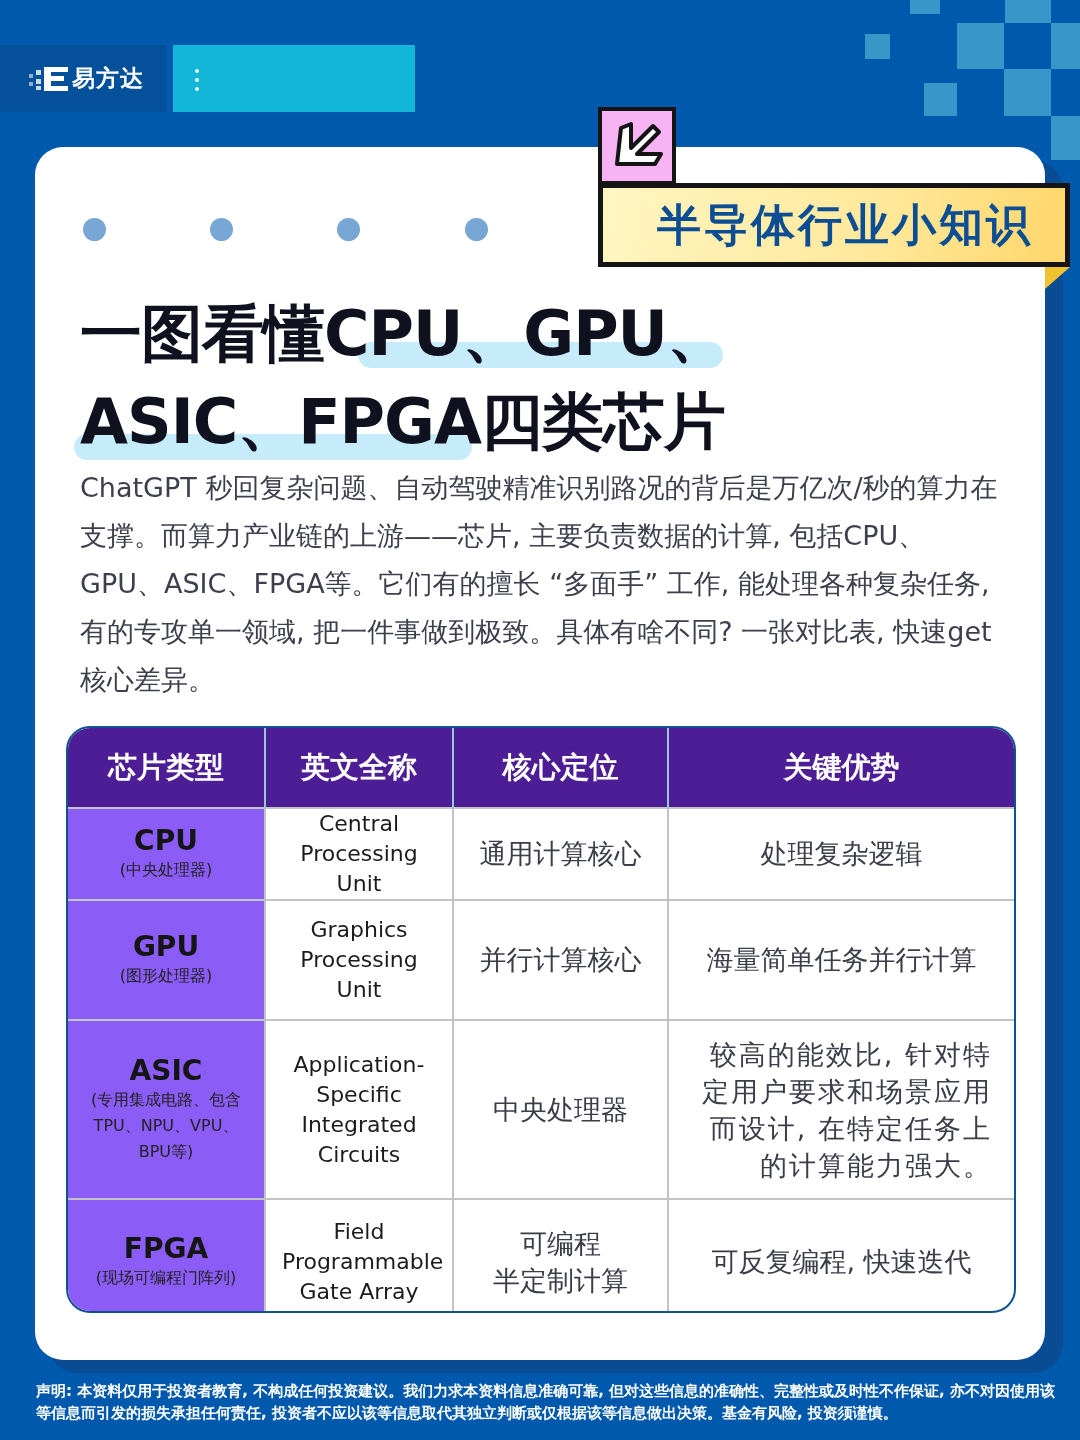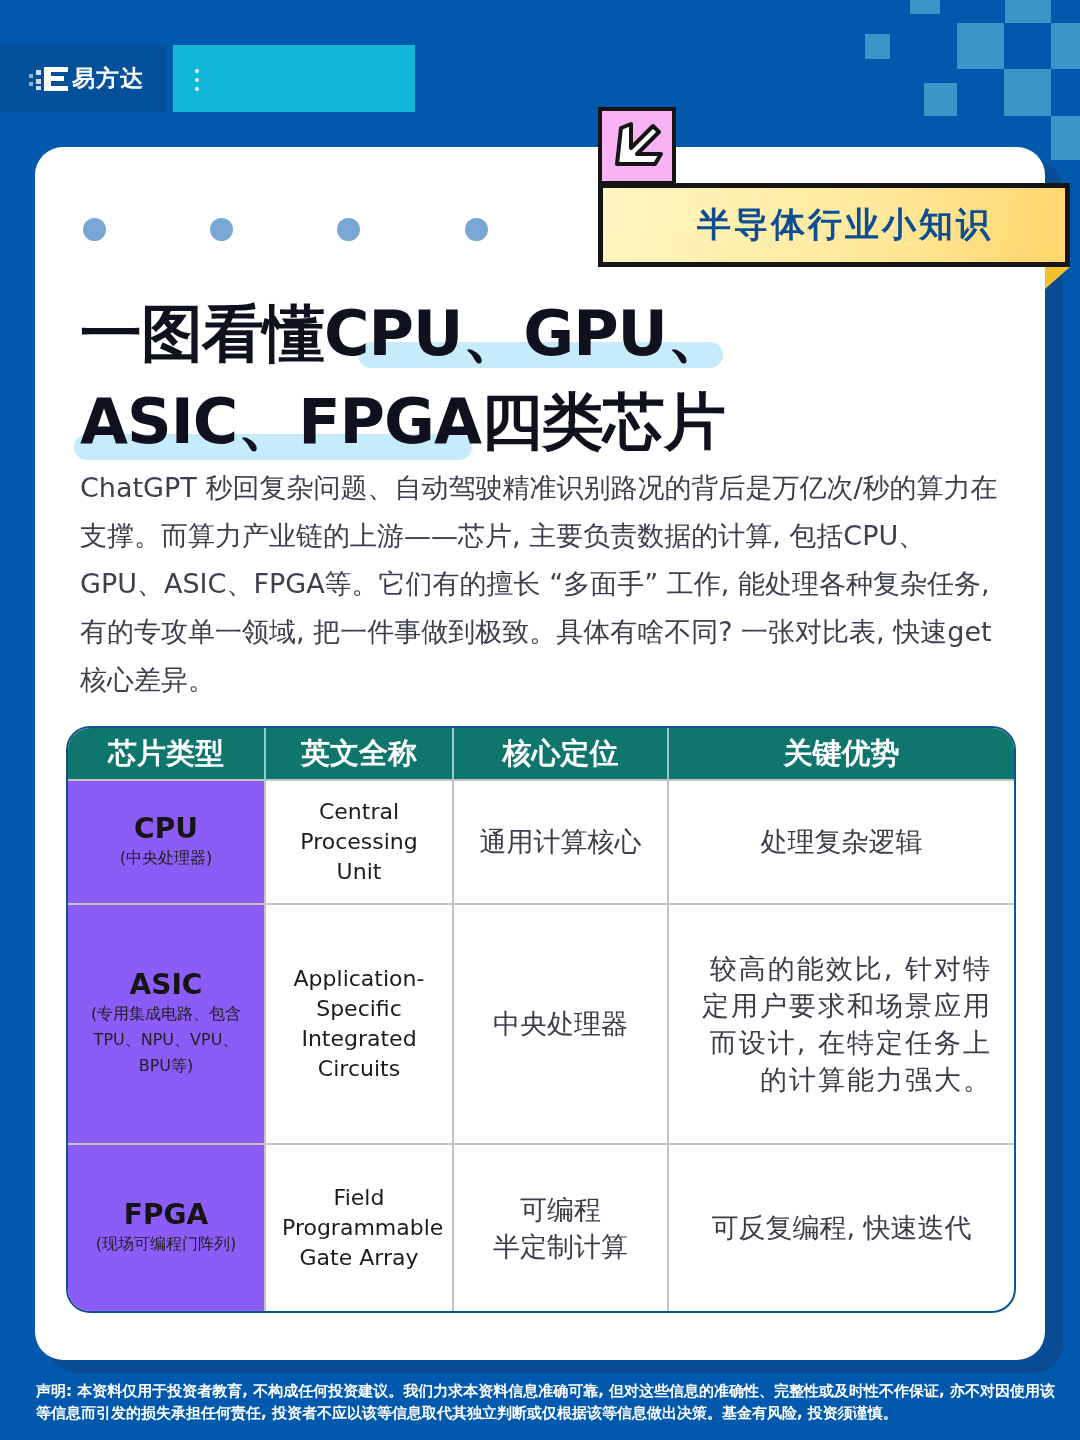--- a/index.html
+++ b/index.html
@@ -47,7 +47,7 @@
     border:5px solid #151515;
     display:flex; align-items:center; justify-content:center;
   }
-  .banner-text { color:#0d4d93; font-weight:bold; font-size:34px; letter-spacing:3px; padding-left:22px; }
+  .banner-text { color:#0d4d93; font-weight:bold; font-size:44px; letter-spacing:3px; padding-left:22px; }
   .banner-fold {
     position:absolute; left:1045px; top:267px; width:0; height:0;
     border-top:22px solid #f2c12e; border-right:25px solid transparent;

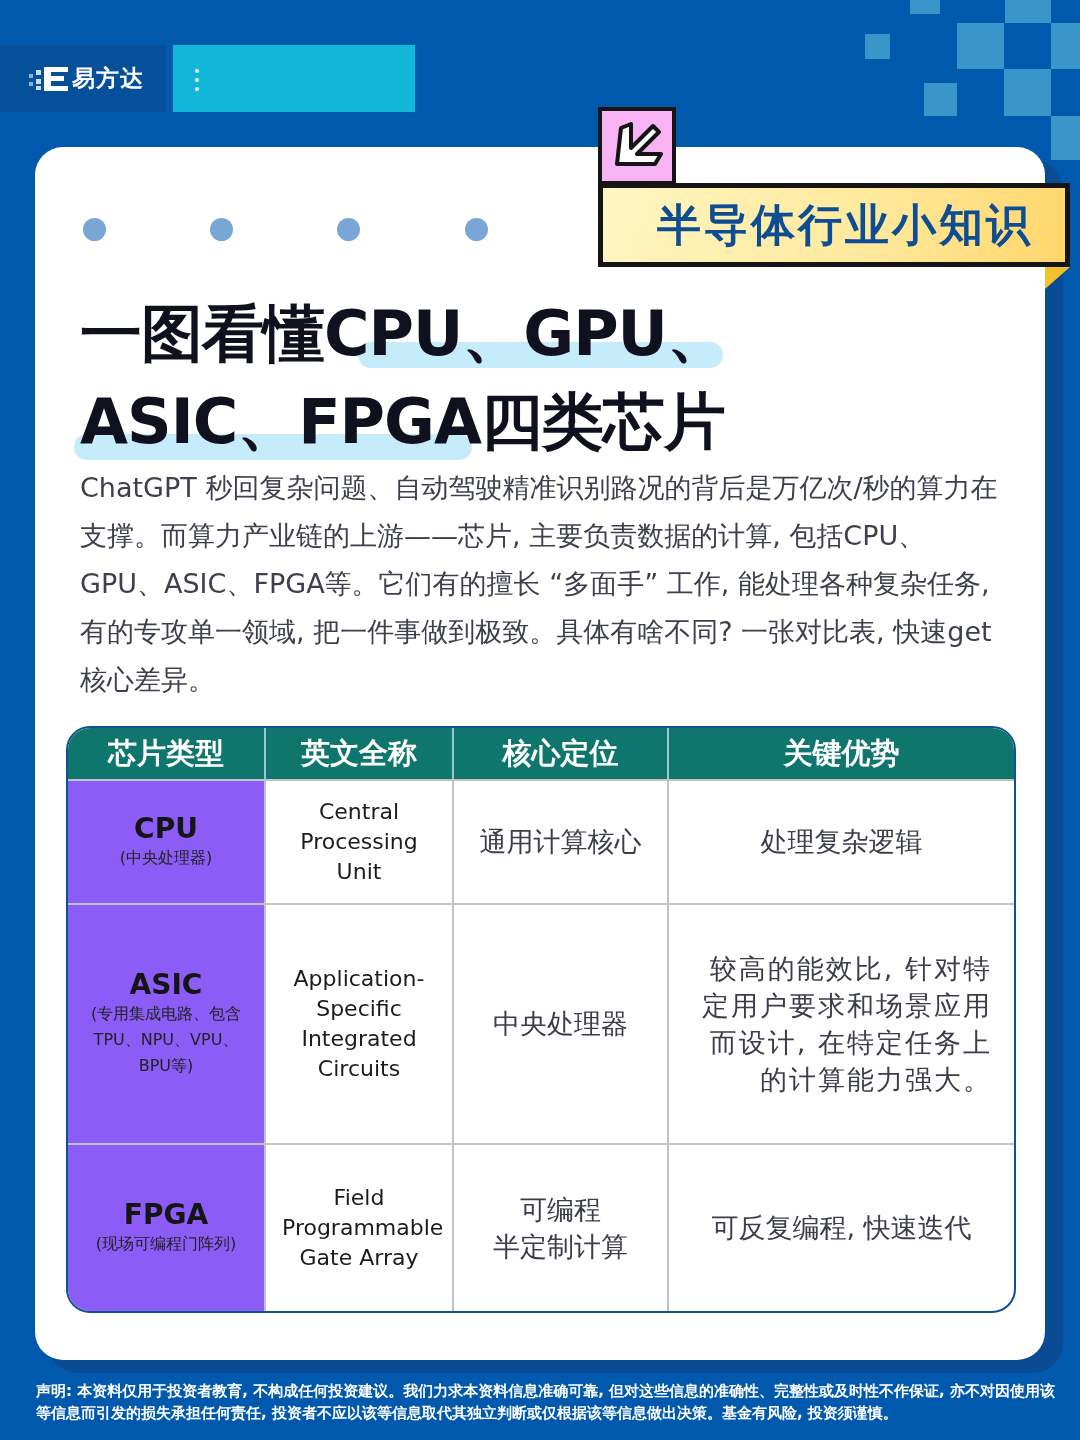--- a/index.html
+++ b/index.html
@@ -68,7 +68,7 @@
   }
   table { width:100%; height:100%; border-collapse:collapse; table-layout:fixed; }
   th {
-    background:#0f766e; color:#fff; font-size:29px; font-weight:bold; height:52px;
+    background:#4c1d95; color:#fff; font-size:29px; font-weight:bold; height:80px;
     border-right:2px solid #9cc4da;
   }
   th:last-child { border-right:none; }

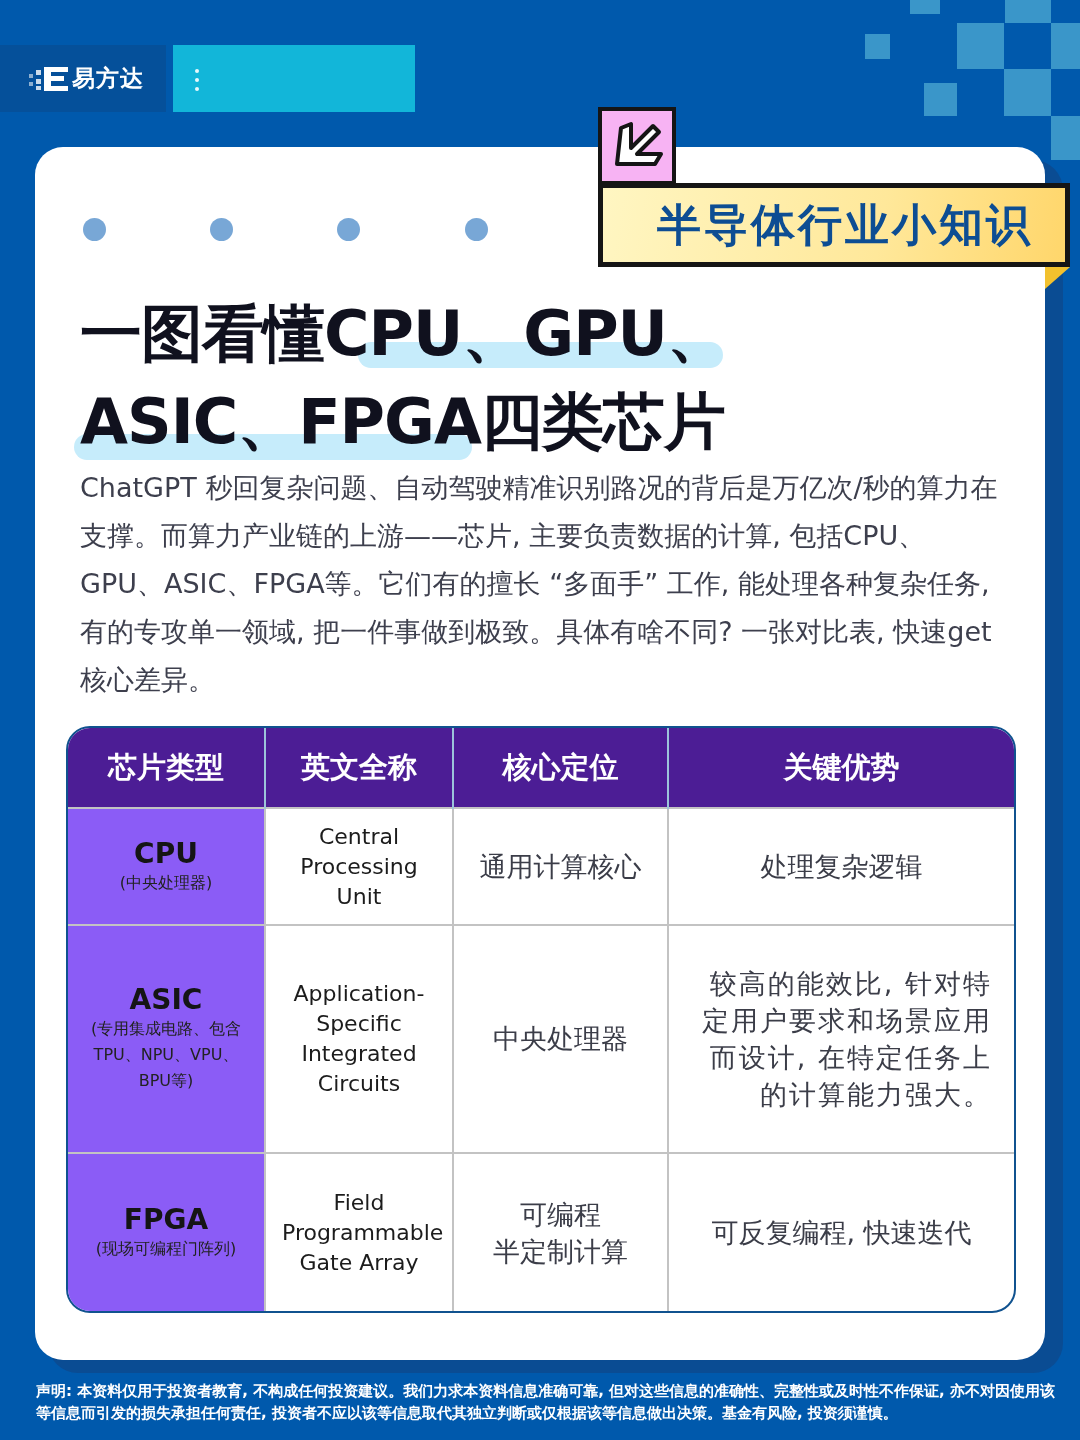--- a/index.html
+++ b/index.html
@@ -179,6 +179,15 @@
         <td>通用计算核心</td>
         <td>处理复杂逻辑</td>
       </tr>
+      <tr style="height:120px">
+        <td class="type">
+          <span class="abbr">GPU</span>
+          <span class="cn">(图形处理器)</span>
+        </td>
+        <td class="en">Graphics Processing Unit</td>
+        <td>并行计算核心</td>
+        <td>海量简单任务并行计算</td>
+      </tr>
       <tr style="height:179px">
         <td class="type" style="padding:8px 14px;">
           <span class="abbr">ASIC</span>

